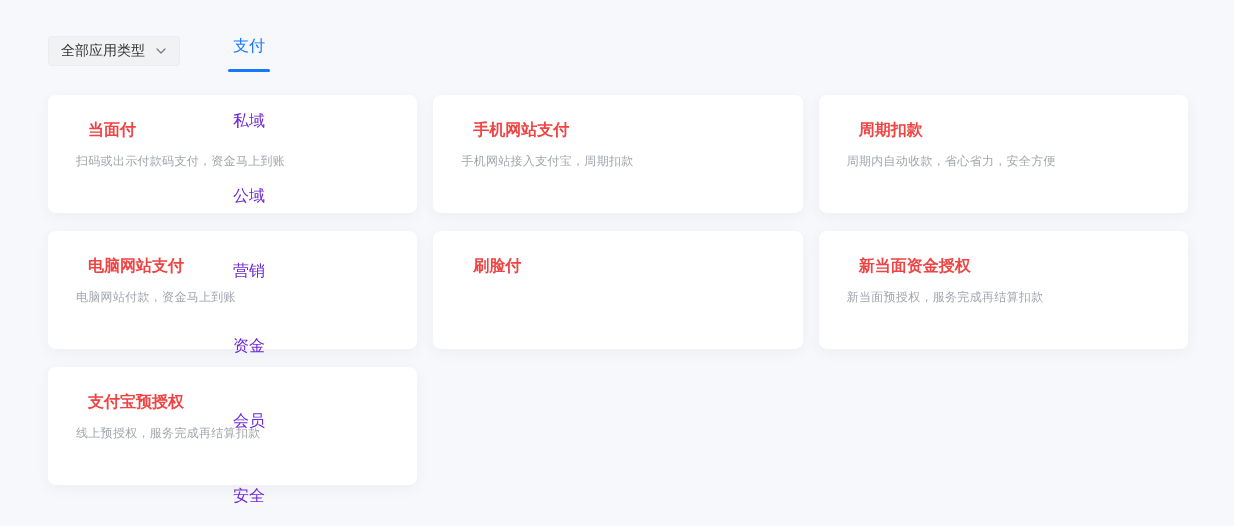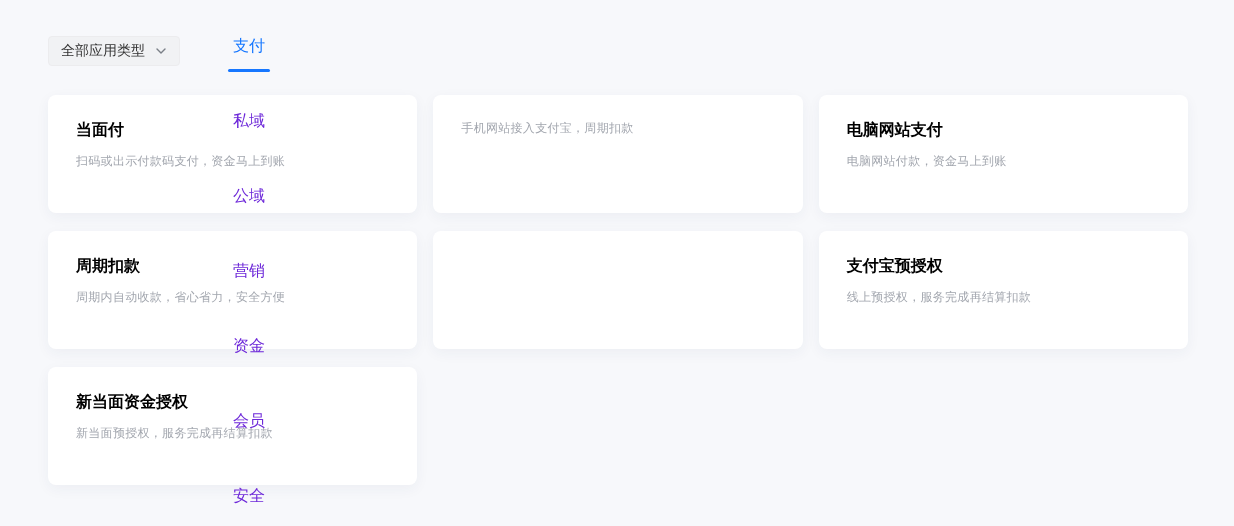--- a/index.html
+++ b/index.html
@@ -80,8 +80,9 @@
   .card-title {
     font-size: 16px;
     font-weight: 600;
-    color: #000000;
+    color: #ef4444;
     margin-bottom: 12px;
+    margin-left: 12px;
   }
   .card-desc {
     font-size: 12px;

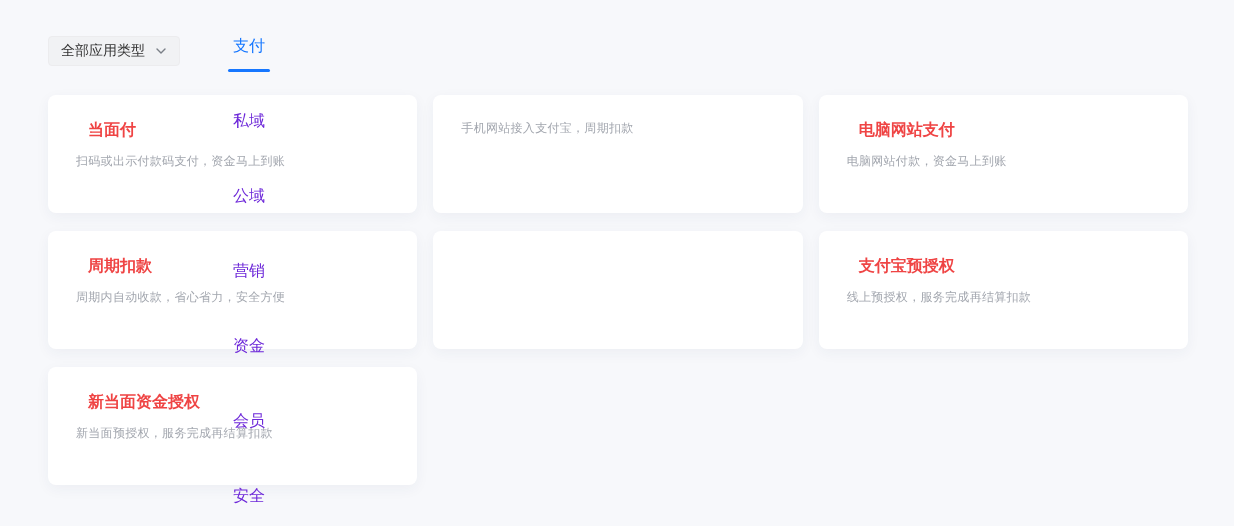--- a/index.html
+++ b/index.html
@@ -119,6 +119,7 @@
     <div class="card-desc">扫码或出示付款码支付，资金马上到账</div>
   </div>
     <div class="card">
+    <div class="card-title">手机网站支付</div>
     <div class="card-desc">手机网站接入支付宝，周期扣款</div>
   </div>
     <div class="card">

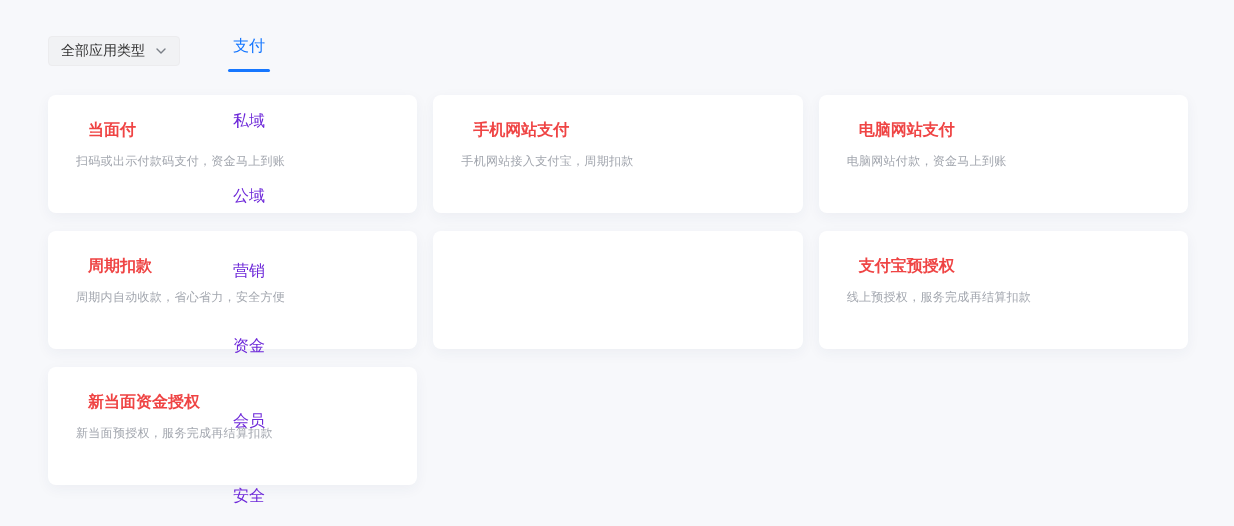--- a/index.html
+++ b/index.html
@@ -123,12 +123,12 @@
     <div class="card-desc">手机网站接入支付宝，周期扣款</div>
   </div>
     <div class="card">
+    <div class="card-title">周期扣款</div>
+    <div class="card-desc">周期内自动收款，省心省力，安全方便</div>
+  </div>
+    <div class="card">
     <div class="card-title">电脑网站支付</div>
     <div class="card-desc">电脑网站付款，资金马上到账</div>
-  </div>
-    <div class="card">
-    <div class="card-title">周期扣款</div>
-    <div class="card-desc">周期内自动收款，省心省力，安全方便</div>
   </div>
     <div class="card">
   </div>

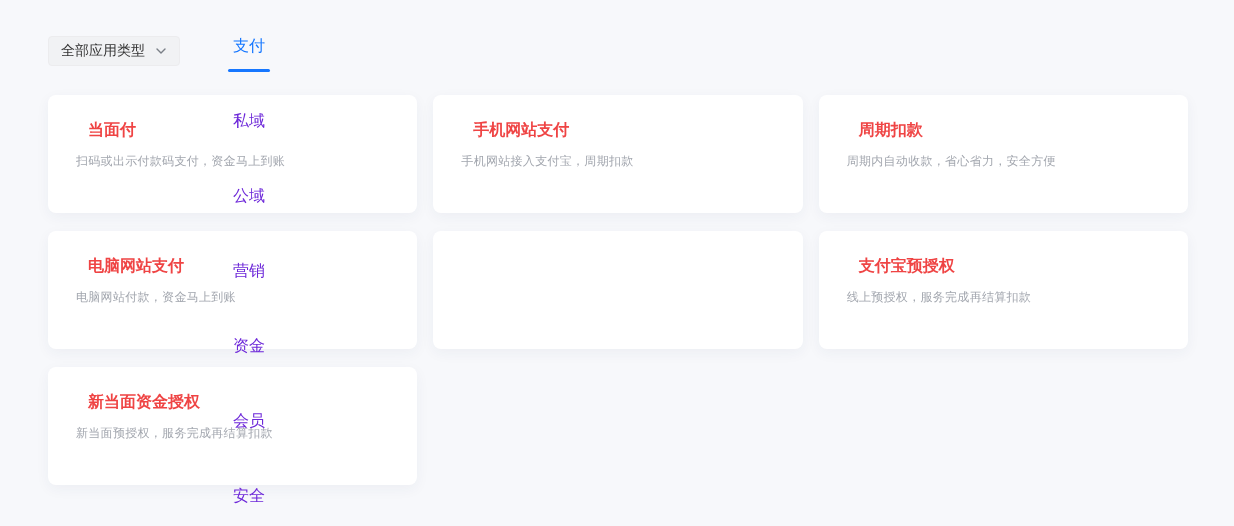--- a/index.html
+++ b/index.html
@@ -131,6 +131,7 @@
     <div class="card-desc">电脑网站付款，资金马上到账</div>
   </div>
     <div class="card">
+    <div class="card-title">刷脸付</div>
   </div>
     <div class="card">
     <div class="card-title">支付宝预授权</div>

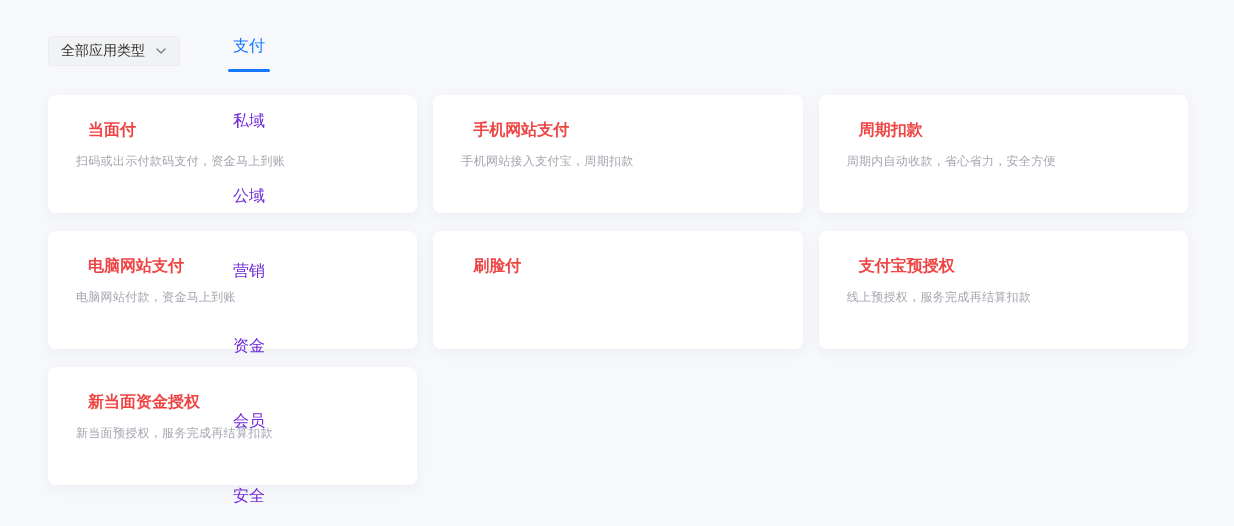--- a/index.html
+++ b/index.html
@@ -134,12 +134,12 @@
     <div class="card-title">刷脸付</div>
   </div>
     <div class="card">
+    <div class="card-title">新当面资金授权</div>
+    <div class="card-desc">新当面预授权，服务完成再结算扣款</div>
+  </div>
+    <div class="card">
     <div class="card-title">支付宝预授权</div>
     <div class="card-desc">线上预授权，服务完成再结算扣款</div>
-  </div>
-    <div class="card">
-    <div class="card-title">新当面资金授权</div>
-    <div class="card-desc">新当面预授权，服务完成再结算扣款</div>
   </div>
   </div>
 

